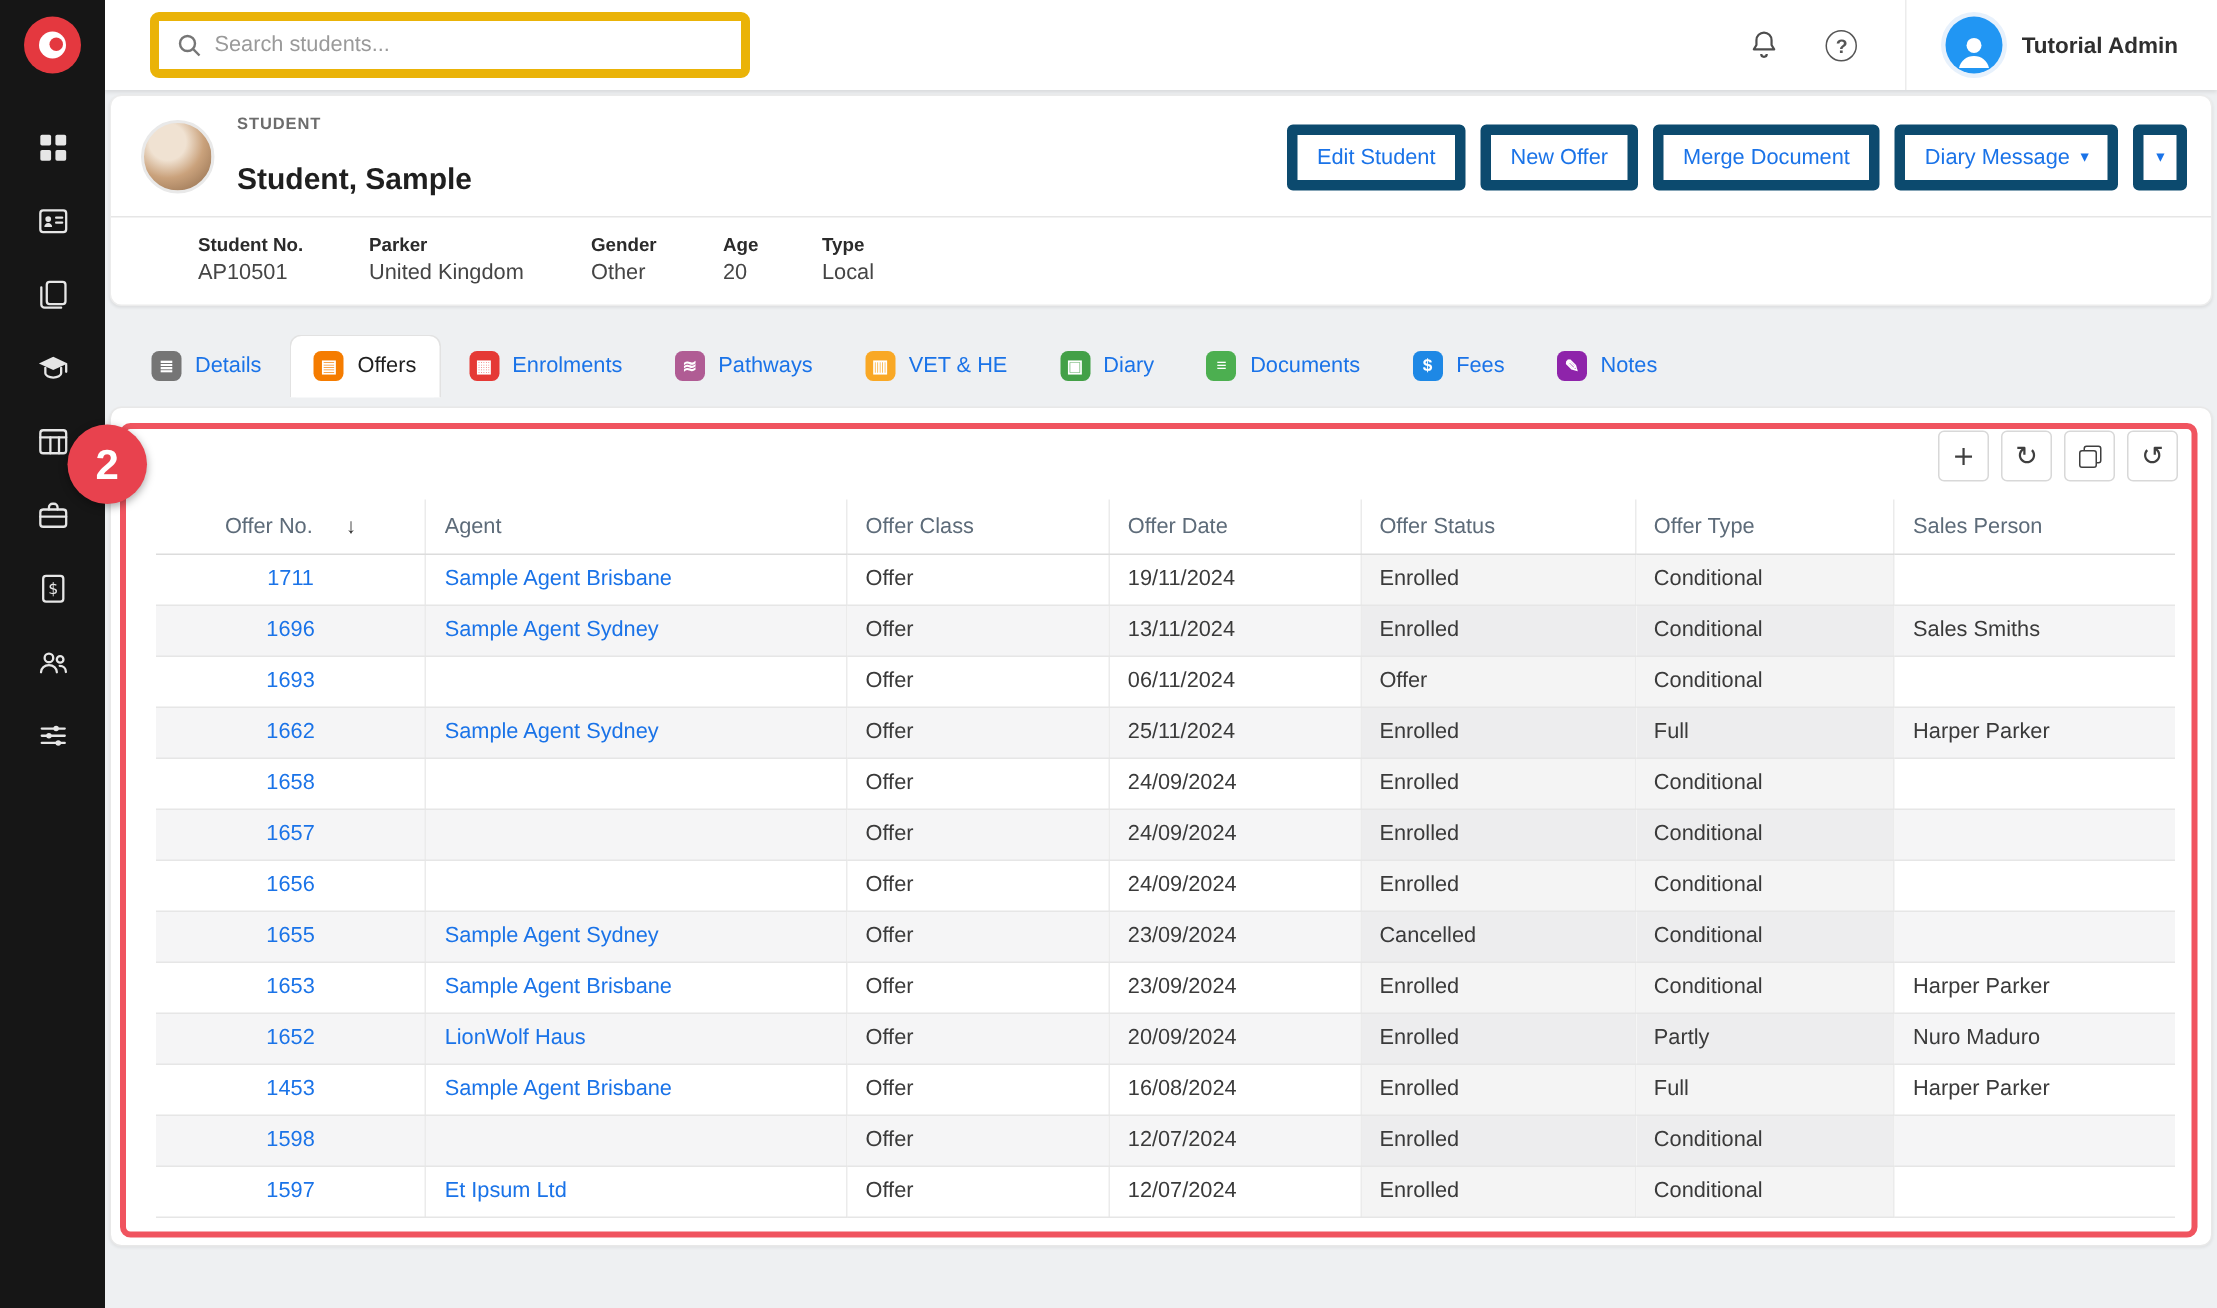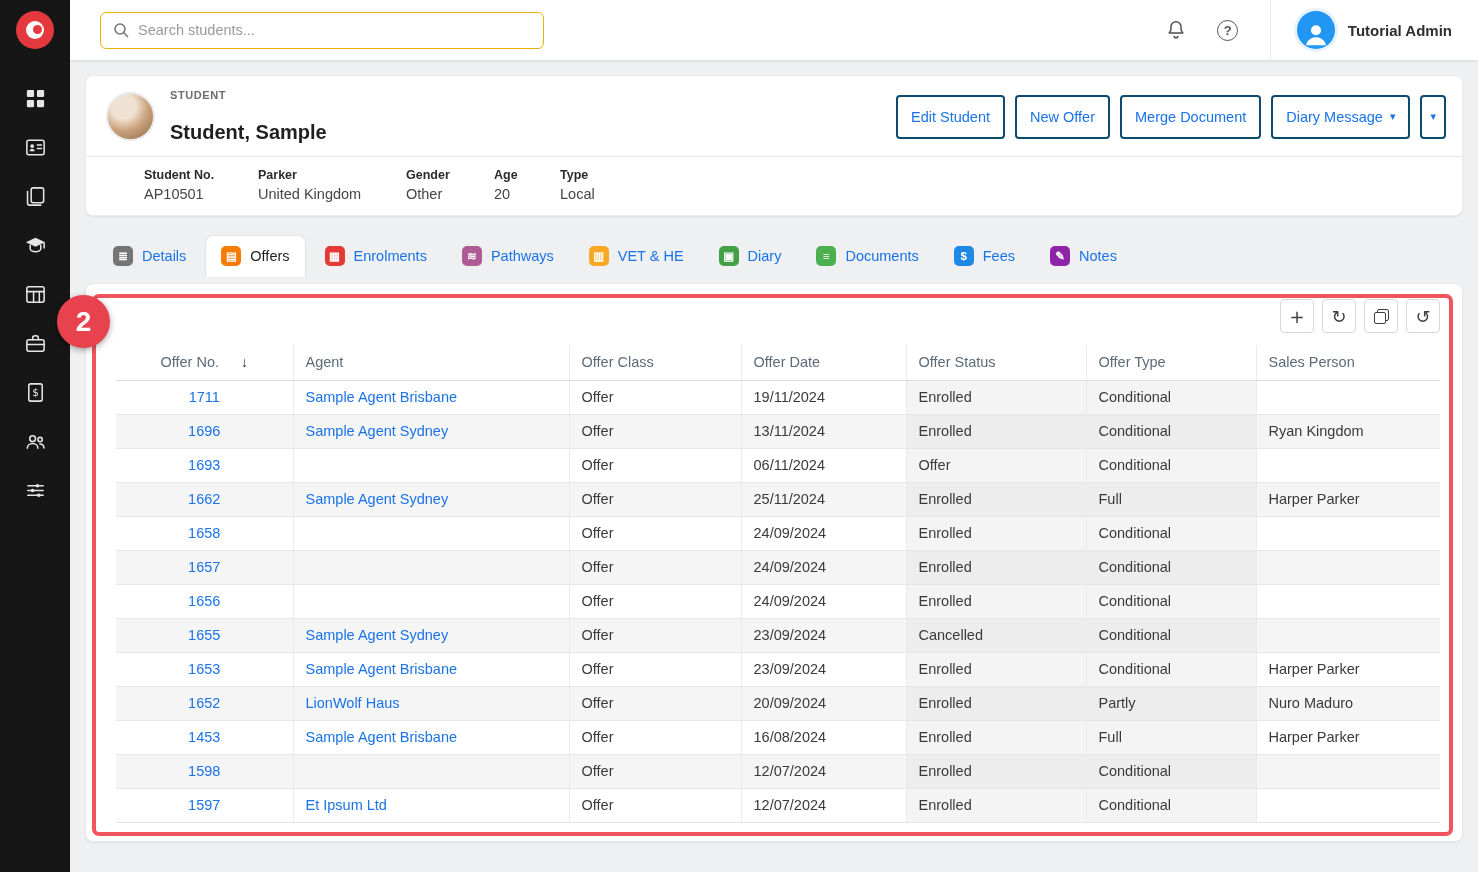--- a/index.html
+++ b/index.html
@@ -43,7 +43,7 @@
     display:flex; align-items:center;
   }
   .search-wrap {
-    margin-left:30px; width:444px; height:37px; border:1px solid #eab308; border-radius:6px;
+    margin-left:30px; width:400px; height:37px; border:6px solid #eab308; border-radius:6px;
     display:flex; align-items:center; padding:16px 12px; gap:9px; background:#fff;
   }
   .search-wrap input {

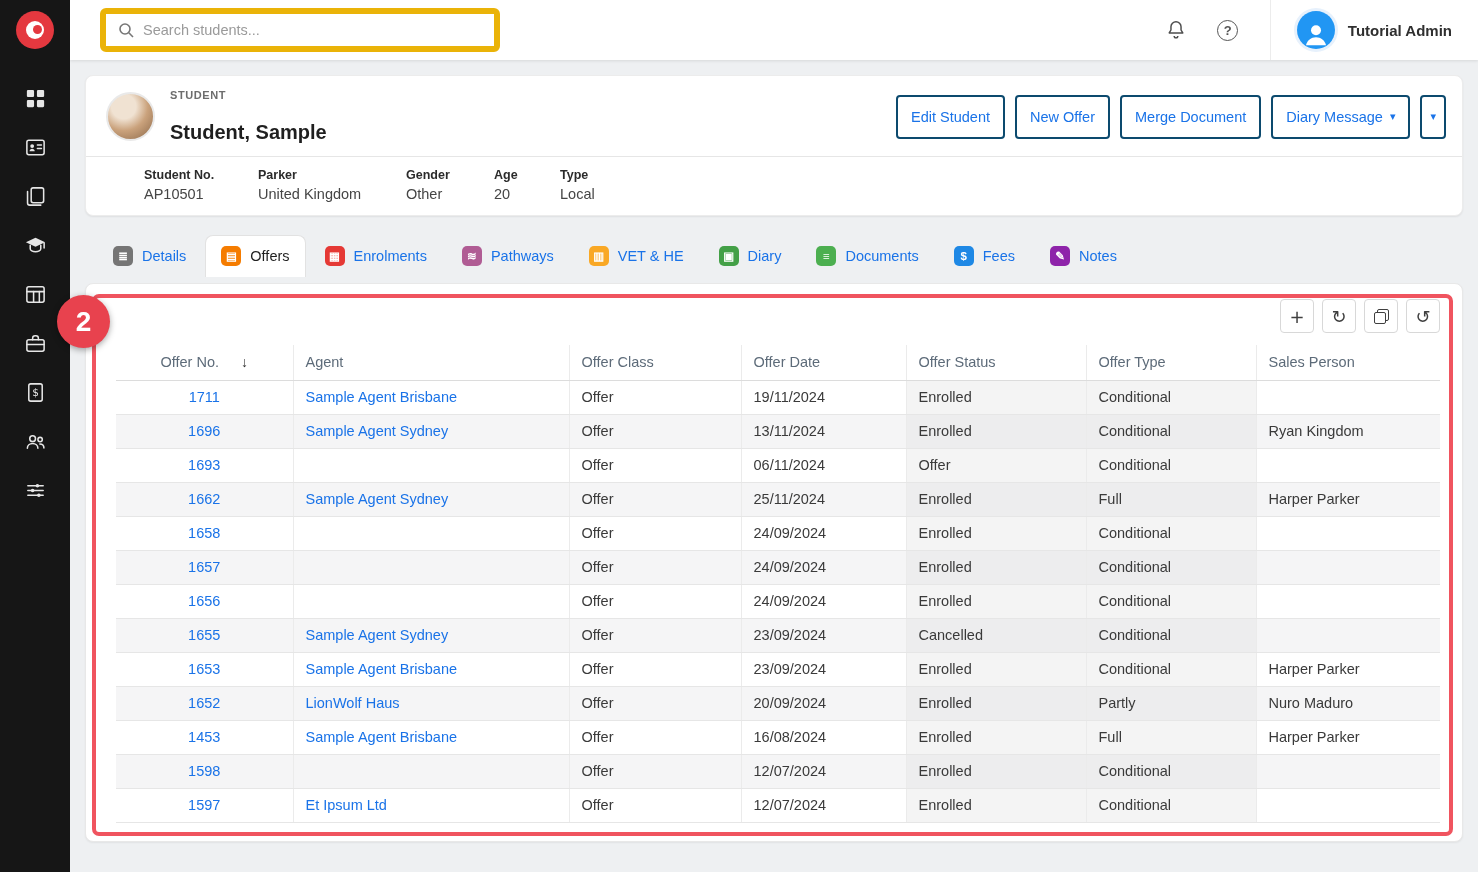--- a/index.html
+++ b/index.html
@@ -71,7 +71,7 @@
   }
   .user-name { font-size:15px; font-weight:bold; color:#2f2f2f; }
   
-  .content { position:absolute; left:70px; top:60px; width:1408px; height:812px; padding:15px; }
+  .content { position:absolute; left:70px; top:60px; width:1408px; height:812px; padding:3px; }
   .card {
     background:#fff; border-radius:8px; box-shadow:0 1px 2px rgba(0,0,0,.07);
     border:1px solid #ececec;

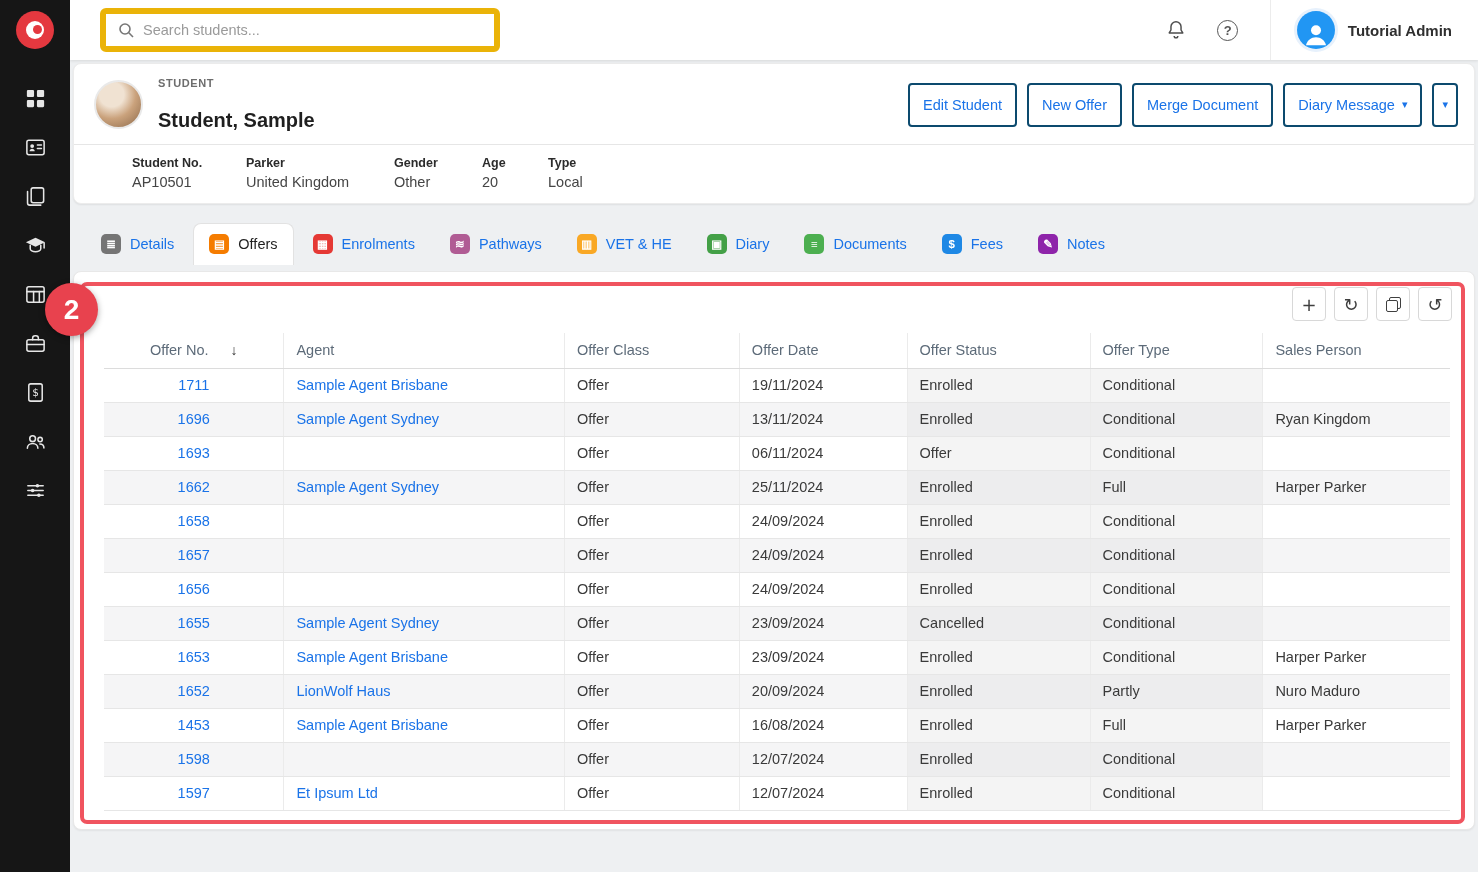--- a/index.html
+++ b/index.html
@@ -87,7 +87,7 @@
   .student-name { font-size:20px; font-weight:bold; color:#1f1f1f; margin-top:20px; }
   .header-actions { margin-left:auto; display:flex; align-items:center; gap:10px; }
   .btn {
-    height:44px; padding:0 13px; background:#fff; border:2px solid #0c4a6e; border-radius:4px;
+    height:44px; padding:0 13px; background:#fff; border:7px solid #0c4a6e; border-radius:4px;
     color:#1a73e8; font-size:14.5px; font-family:"Liberation Sans", sans-serif; cursor:pointer;
     display:flex; align-items:center; gap:7px;
   }

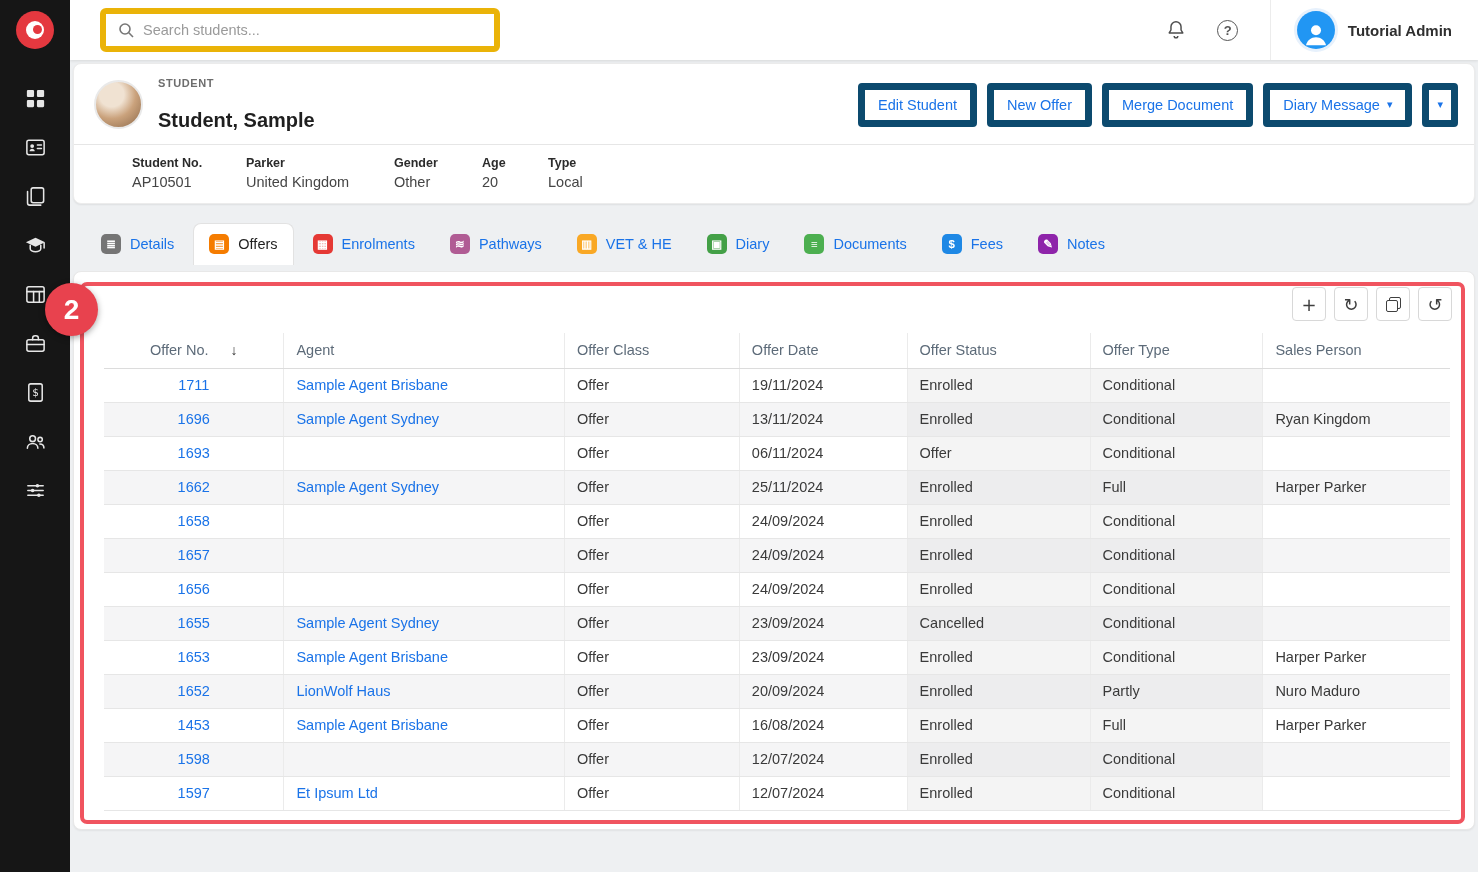--- a/index.html
+++ b/index.html
@@ -417,7 +417,7 @@
             <td>13/11/2024</td>
             <td>Enrolled</td>
             <td>Conditional</td>
-            <td>Ryan Kingdom</td>
+            <td>Sales Smiths</td>
           </tr>
           <tr>
             <td><a>1693</a></td>

